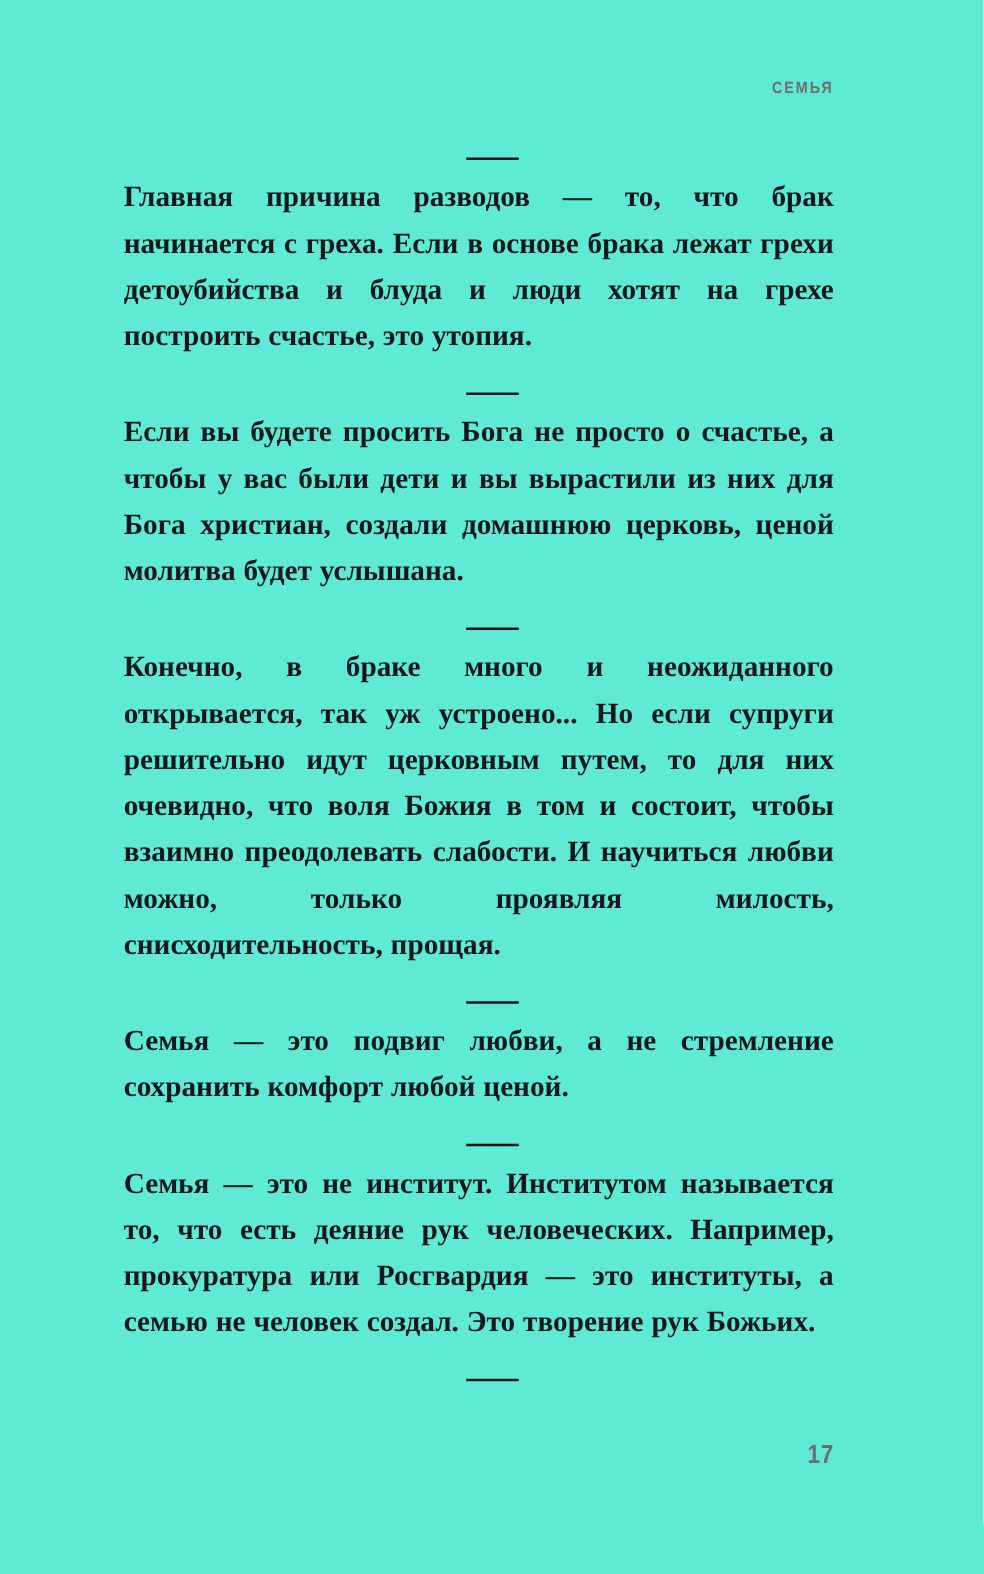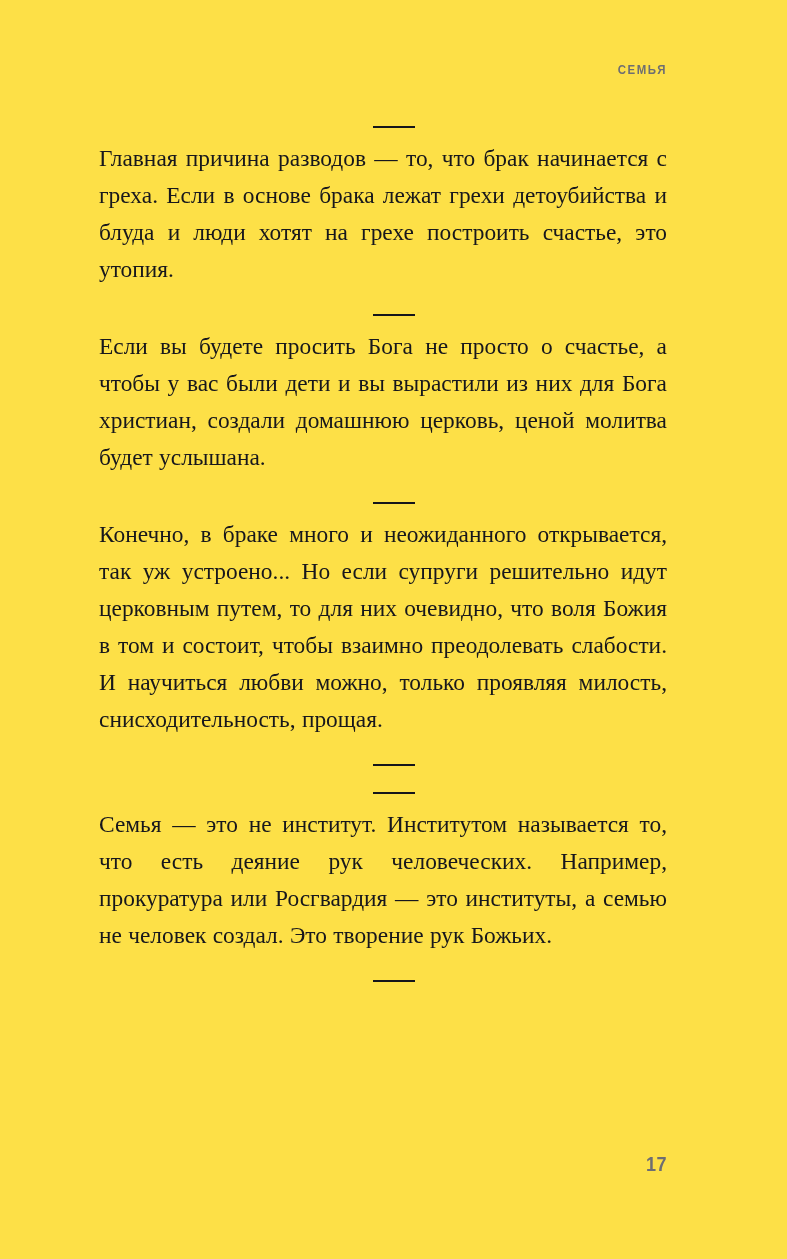--- a/index.html
+++ b/index.html
@@ -14,7 +14,7 @@
     width: 787px;
     height: 1259px;
     margin: 0 auto;
-    background: #fde047;
+    background: #5eead4;
     overflow: hidden;
     font-family: "Liberation Serif", "DejaVu Serif", serif;
     -webkit-font-smoothing: antialiased;

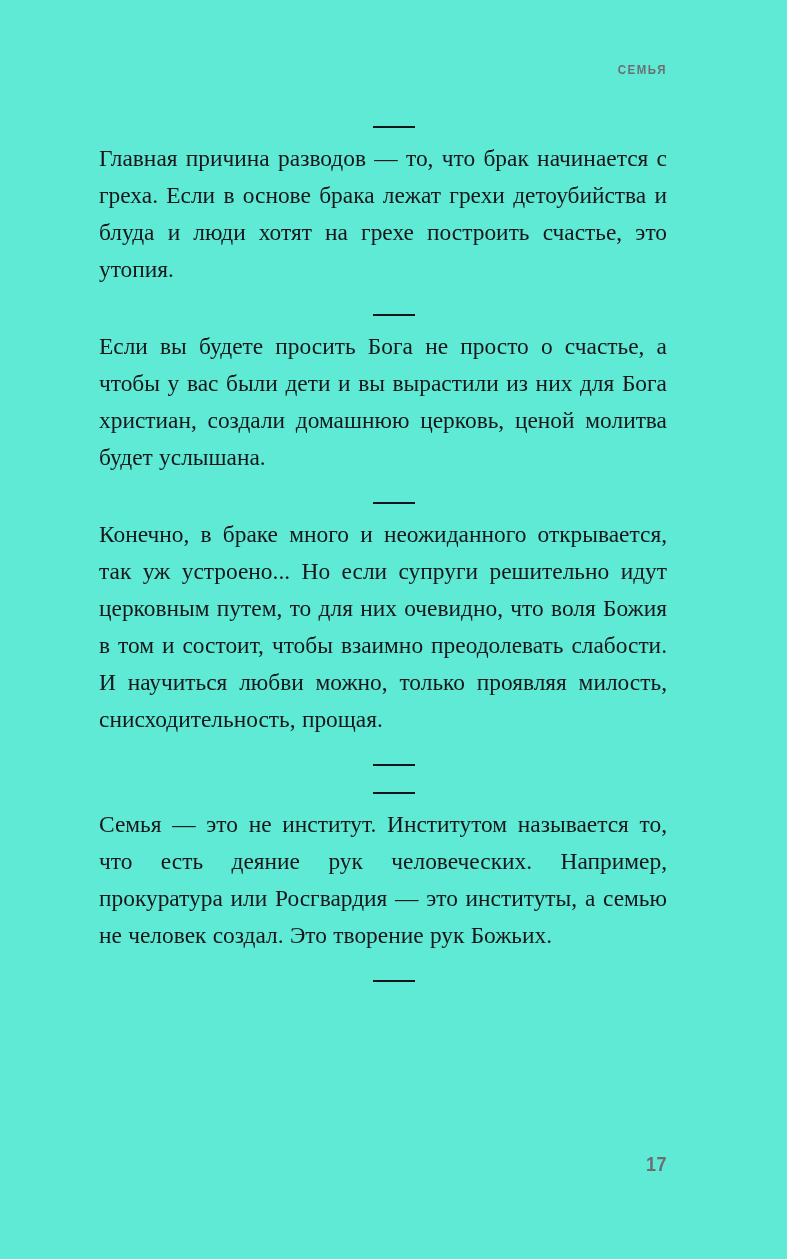--- a/index.html
+++ b/index.html
@@ -48,6 +48,7 @@
 
   .entry {
     margin: 0 0 26px 0;
+    font-weight: bold;
   }
 
   .entry:last-child {

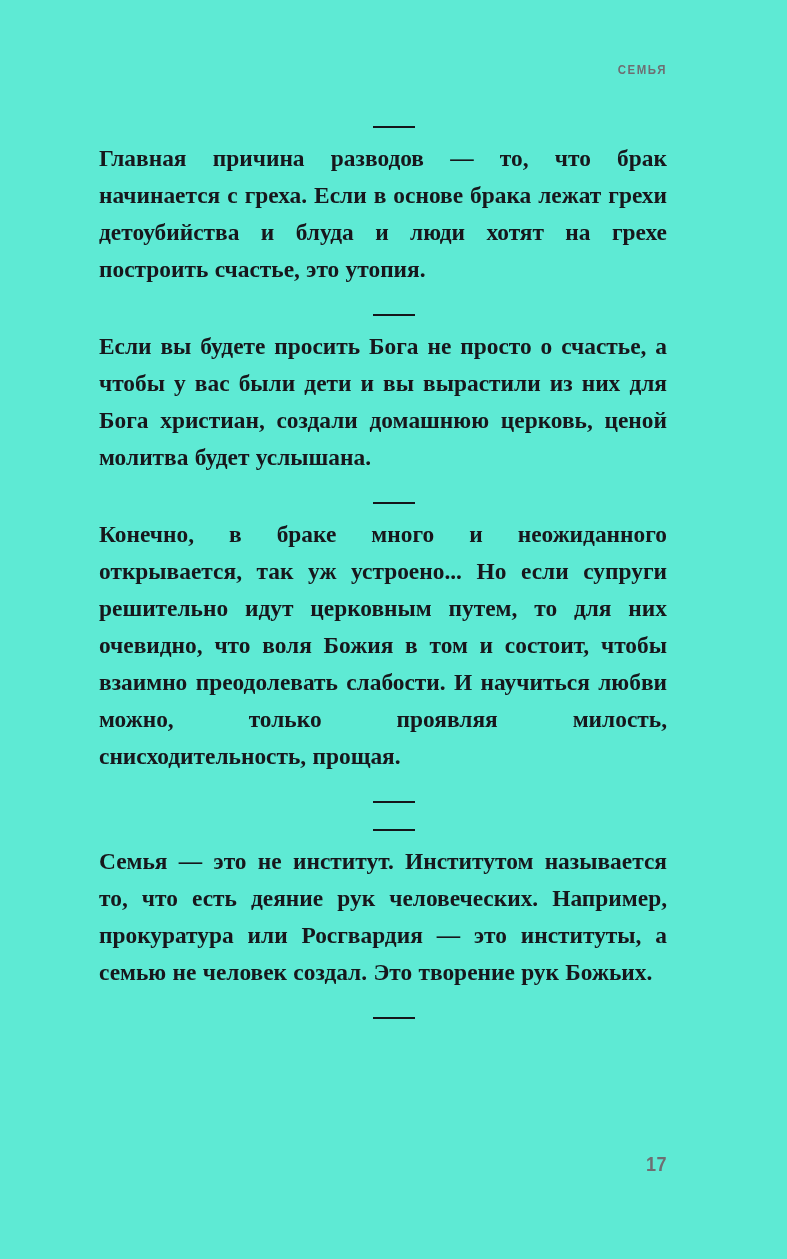--- a/index.html
+++ b/index.html
@@ -126,6 +126,7 @@
 
     <div class="entry">
       <div class="entry-rule"></div>
+      <p class="entry-text">Семья — это подвиг любви, а не стремление сохранить комфорт любой ценой.</p>
     </div>
 
     <div class="entry">

